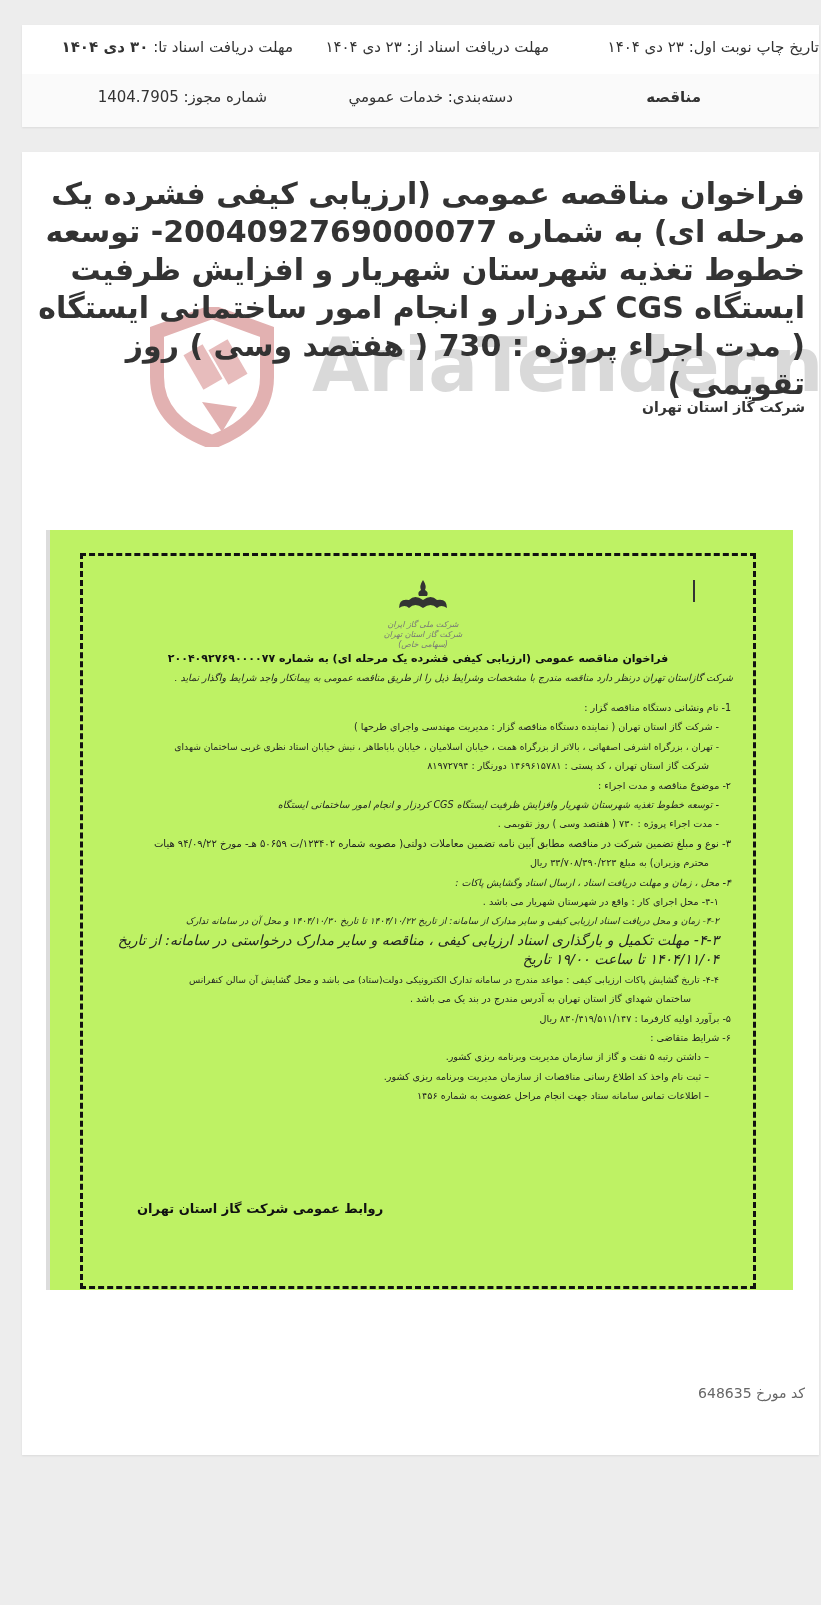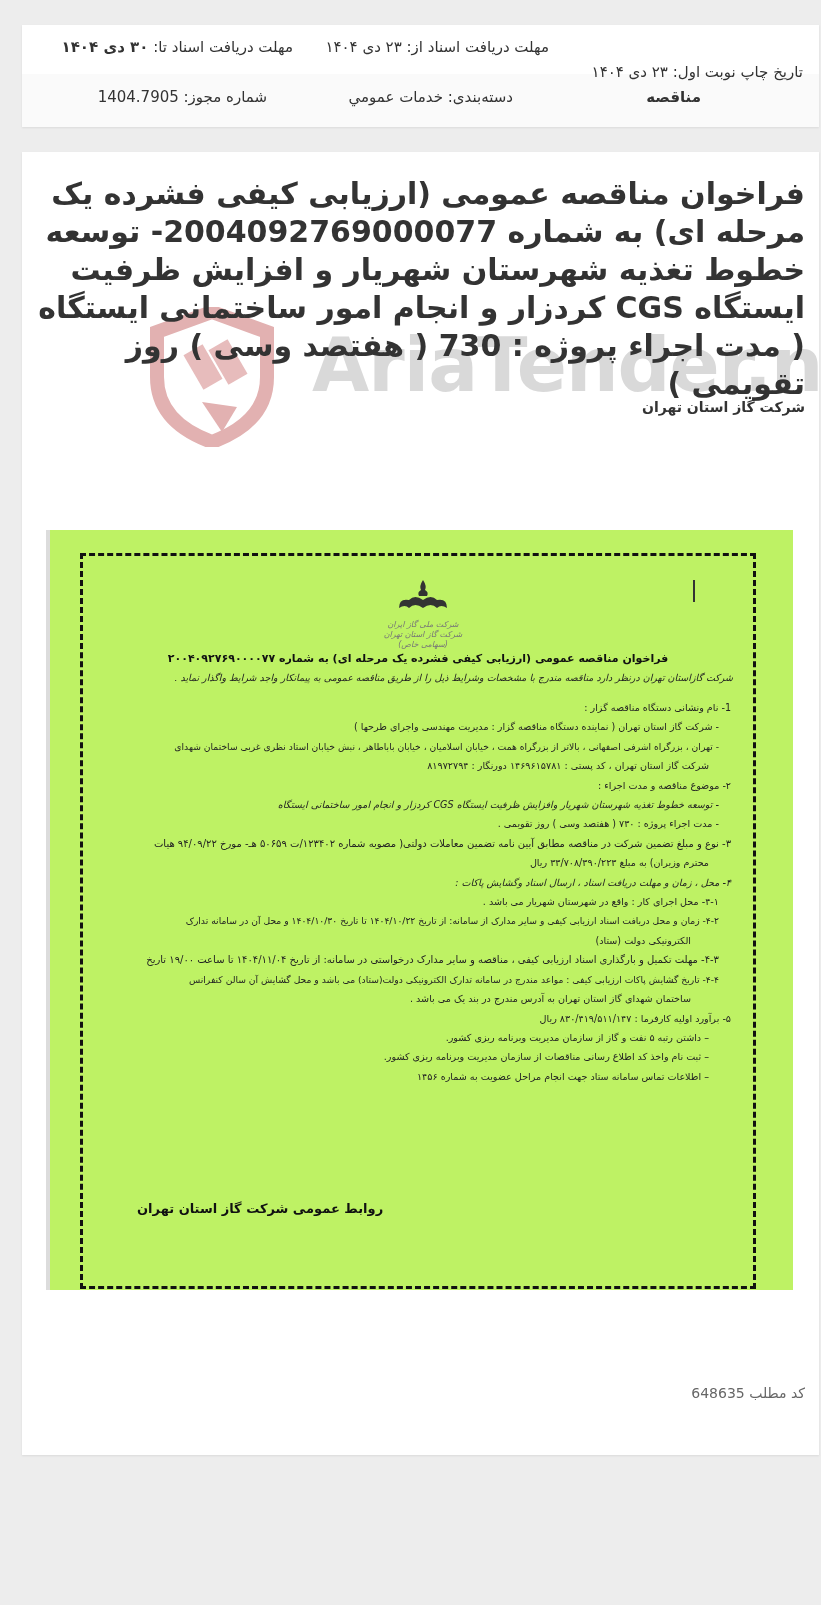--- a/index.html
+++ b/index.html
@@ -69,7 +69,7 @@
   <div class="row1"></div>
   <div class="row2"></div>
 
-  <span class="cell" style="right:16px; top:13px;margin-top:25px;">
+  <span class="cell" style="right:0; top:13px;">
     <span>تاریخ چاپ نوبت اول:</span>
     <span>۲۳ دی ۱۴۰۴</span>
   </span>

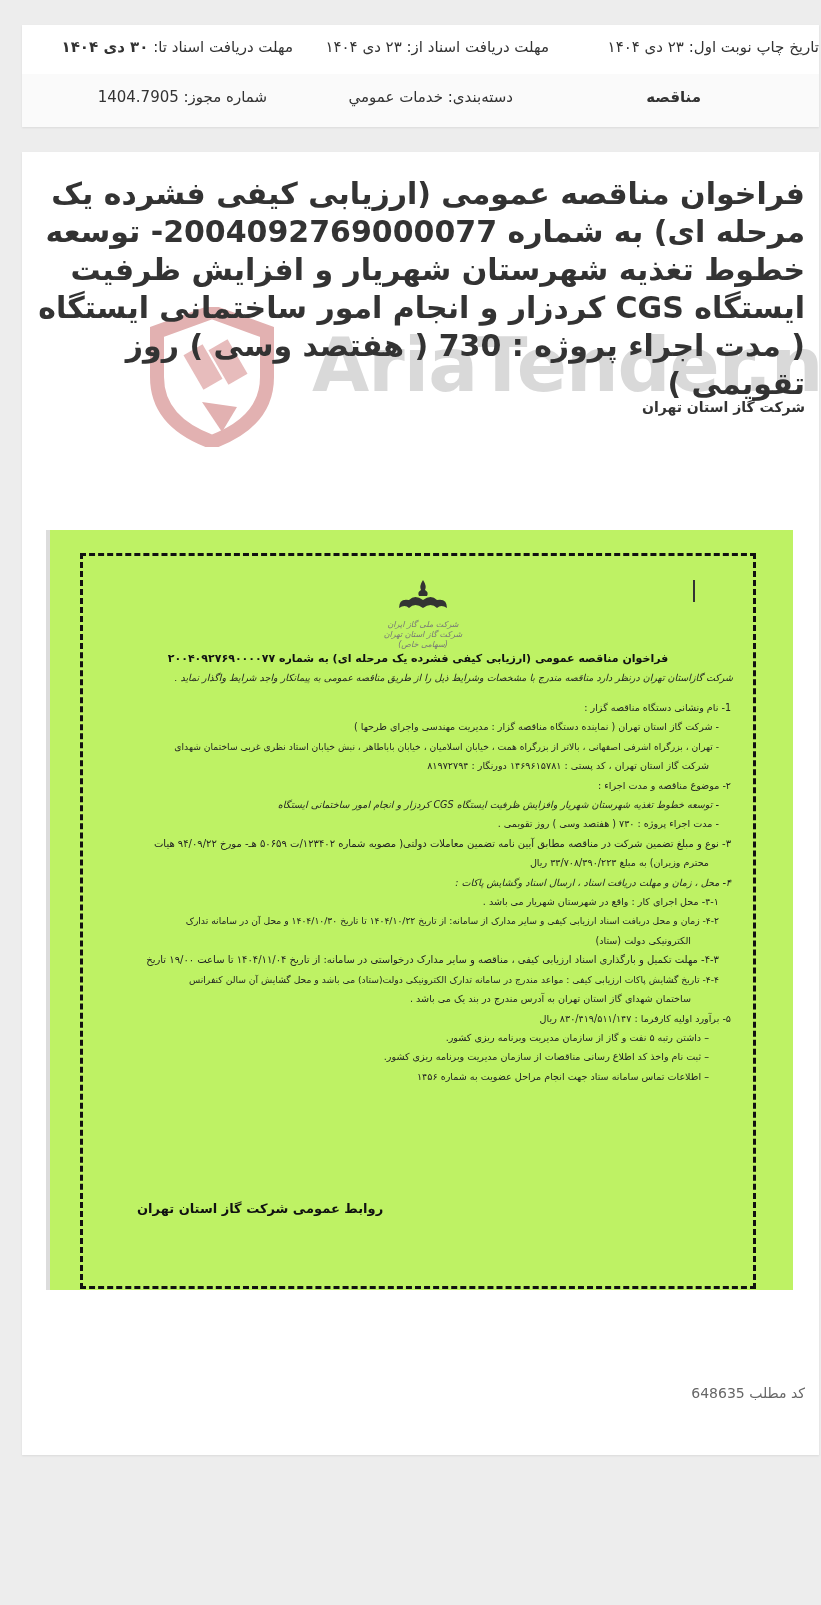--- a/index.html
+++ b/index.html
@@ -132,7 +132,7 @@
         <div class="ind2">محترم وزیران) به مبلغ ۳۳/۷۰۸/۳۹۰/۲۲۳ ریال</div>
         <div class="it">۴- محل ، زمان و مهلت دریافت اسناد ، ارسال اسناد وگشایش پاکات :</div>
         <div class="ind1">۴-۱- محل اجرای کار : واقع در شهرستان شهریار می باشد .</div>
-        <div class="ind1" style="font-size:9.2px;">۴-۲- زمان و محل دریافت اسناد ارزیابی کیفی و سایر مدارک از سامانه: از تاریخ ۱۴۰۴/۱۰/۲۲  تا تاریخ ۱۴۰۴/۱۰/۳۰ و محل آن در سامانه تدارک</div>
+        <div class="ind1" style="font-size:9.2px;font-style:italic;">۴-۲- زمان و محل دریافت اسناد ارزیابی کیفی و سایر مدارک از سامانه: از تاریخ ۱۴۰۴/۱۰/۲۲  تا تاریخ ۱۴۰۴/۱۰/۳۰ و محل آن در سامانه تدارک</div>
         <div class="ind3">الکترونیکی دولت (ستاد)</div>
         <div class="ind1" style="font-size:10px;">۴-۳- مهلت تکمیل و بارگذاری اسناد ارزیابی کیفی ، مناقصه و سایر مدارک درخواستی در سامانه: از تاریخ ۱۴۰۴/۱۱/۰۴  تا ساعت ۱۹/۰۰  تاریخ</div>
         <div class="ind1" style="font-size:9.2px;">۴-۴- تاریخ گشایش پاکات ارزیابی کیفی : مواعد مندرج در سامانه  تدارک الکترونیکی دولت(ستاد) می باشد و محل گشایش آن سالن کنفرانس</div>

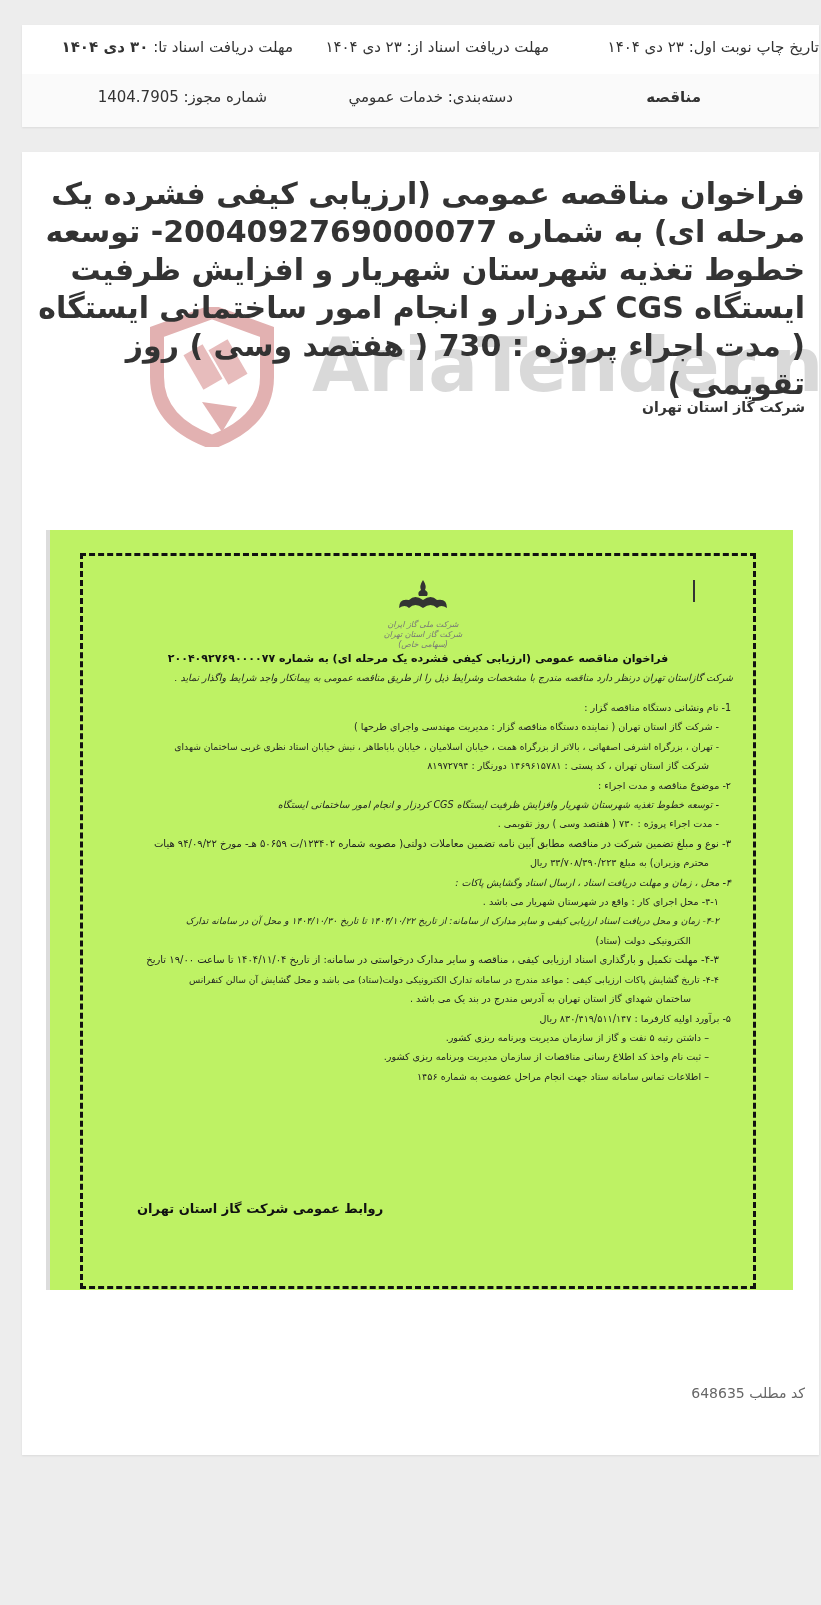--- a/index.html
+++ b/index.html
@@ -133,7 +133,6 @@
         <div class="it">۴- محل ، زمان و مهلت دریافت اسناد ، ارسال اسناد وگشایش پاکات :</div>
         <div class="ind1">۴-۱- محل اجرای کار : واقع در شهرستان شهریار می باشد .</div>
         <div class="ind1" style="font-size:9.2px;font-style:italic;">۴-۲- زمان و محل دریافت اسناد ارزیابی کیفی و سایر مدارک از سامانه: از تاریخ ۱۴۰۴/۱۰/۲۲  تا تاریخ ۱۴۰۴/۱۰/۳۰ و محل آن در سامانه تدارک</div>
-        <div class="ind3">الکترونیکی دولت (ستاد)</div>
         <div class="ind1" style="font-size:10px;">۴-۳- مهلت تکمیل و بارگذاری اسناد ارزیابی کیفی ، مناقصه و سایر مدارک درخواستی در سامانه: از تاریخ ۱۴۰۴/۱۱/۰۴  تا ساعت ۱۹/۰۰  تاریخ</div>
         <div class="ind1" style="font-size:9.2px;">۴-۴- تاریخ گشایش پاکات ارزیابی کیفی : مواعد مندرج در سامانه  تدارک الکترونیکی دولت(ستاد) می باشد و محل گشایش آن سالن کنفرانس</div>
         <div class="ind3">ساختمان شهدای گاز استان تهران به آدرس مندرج در بند یک می باشد .</div>

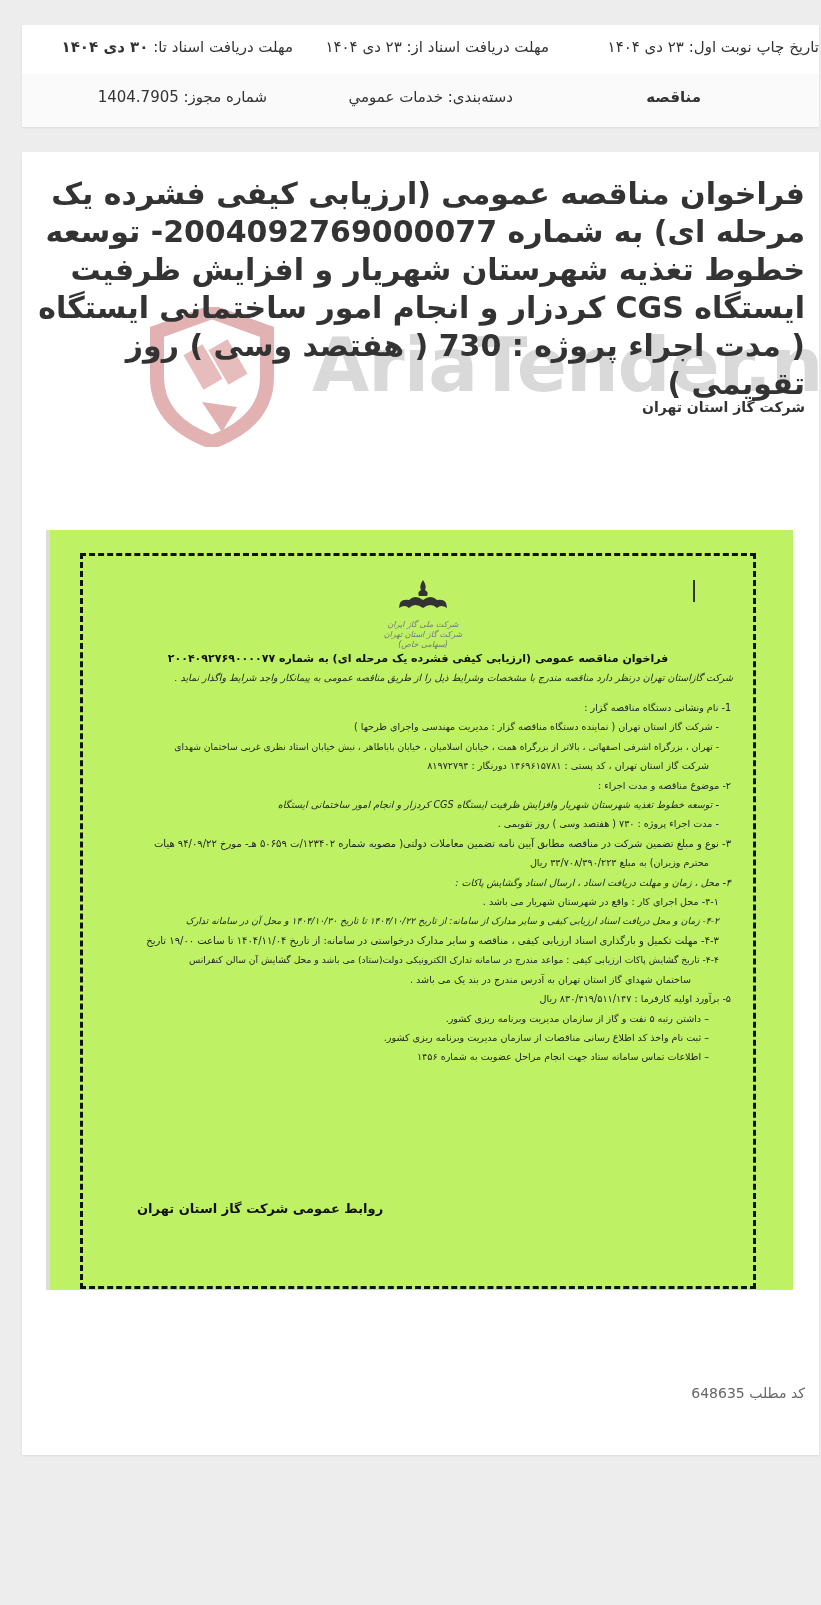--- a/index.html
+++ b/index.html
@@ -133,7 +133,7 @@
         <div class="it">۴- محل ، زمان و مهلت دریافت اسناد ، ارسال اسناد وگشایش پاکات :</div>
         <div class="ind1">۴-۱- محل اجرای کار : واقع در شهرستان شهریار می باشد .</div>
         <div class="ind1" style="font-size:9.2px;font-style:italic;">۴-۲- زمان و محل دریافت اسناد ارزیابی کیفی و سایر مدارک از سامانه: از تاریخ ۱۴۰۴/۱۰/۲۲  تا تاریخ ۱۴۰۴/۱۰/۳۰ و محل آن در سامانه تدارک</div>
-        <div class="ind1" style="font-size:10px;">۴-۳- مهلت تکمیل و بارگذاری اسناد ارزیابی کیفی ، مناقصه و سایر مدارک درخواستی در سامانه: از تاریخ ۱۴۰۴/۱۱/۰۴  تا ساعت ۱۹/۰۰  تاریخ</div>
+        <div class="ind1" style="font-size:14px;font-style:italic;">۴-۳- مهلت تکمیل و بارگذاری اسناد ارزیابی کیفی ، مناقصه و سایر مدارک درخواستی در سامانه: از تاریخ ۱۴۰۴/۱۱/۰۴  تا ساعت ۱۹/۰۰  تاریخ</div>
         <div class="ind1" style="font-size:9.2px;">۴-۴- تاریخ گشایش پاکات ارزیابی کیفی : مواعد مندرج در سامانه  تدارک الکترونیکی دولت(ستاد) می باشد و محل گشایش آن سالن کنفرانس</div>
         <div class="ind3">ساختمان شهدای گاز استان تهران به آدرس مندرج در بند یک می باشد .</div>
         <div>۵-   برآورد اولیه کارفرما : ۸۳۰/۴۱۹/۵۱۱/۱۴۷  ریال</div>

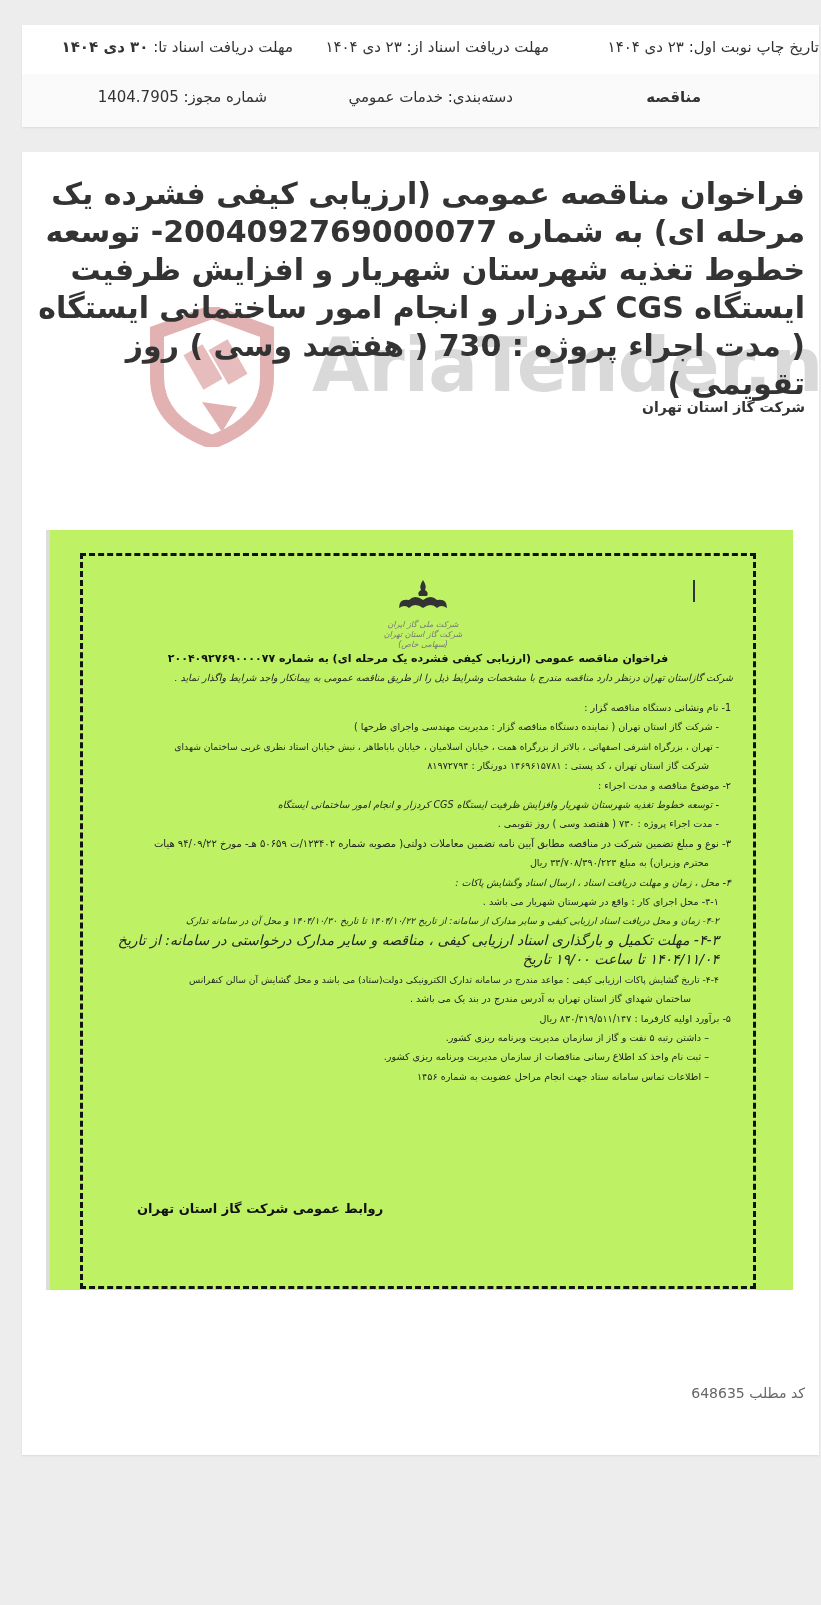--- a/index.html
+++ b/index.html
@@ -137,6 +137,7 @@
         <div class="ind1" style="font-size:9.2px;">۴-۴- تاریخ گشایش پاکات ارزیابی کیفی : مواعد مندرج در سامانه  تدارک الکترونیکی دولت(ستاد) می باشد و محل گشایش آن سالن کنفرانس</div>
         <div class="ind3">ساختمان شهدای گاز استان تهران به آدرس مندرج در بند یک می باشد .</div>
         <div>۵-   برآورد اولیه کارفرما : ۸۳۰/۴۱۹/۵۱۱/۱۴۷  ریال</div>
+        <div>۶-  شرایط متقاضی :</div>
         <div class="ind2">–    داشتن رتبه ۵ نفت و گاز از سازمان مدیریت وبرنامه ریزی کشور.</div>
         <div class="ind2">–    ثبت نام واخذ کد اطلاع رسانی مناقصات از سازمان مدیریت وبرنامه ریزی کشور.</div>
         <div class="ind2">–    اطلاعات تماس سامانه ستاد جهت انجام مراحل عضویت به شماره ۱۴۵۶</div>

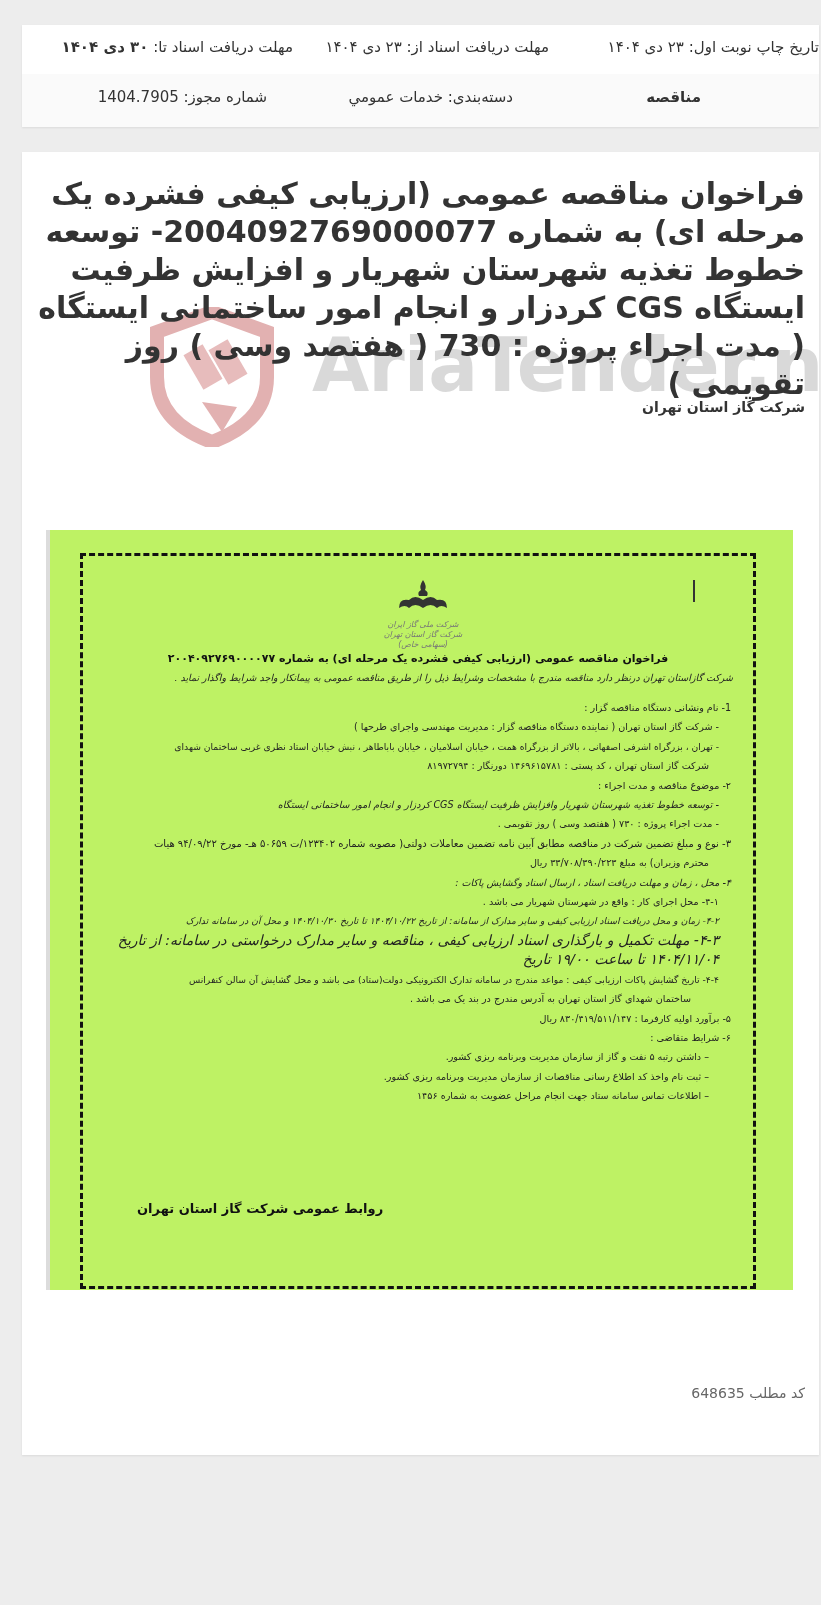--- a/index.html
+++ b/index.html
@@ -147,7 +147,7 @@
   </div>
 
   <div class="code">
-    <span>کد مطلب</span>
+    <span>کد مورخ</span>
     <span>648635</span>
   </div>
 </div>

